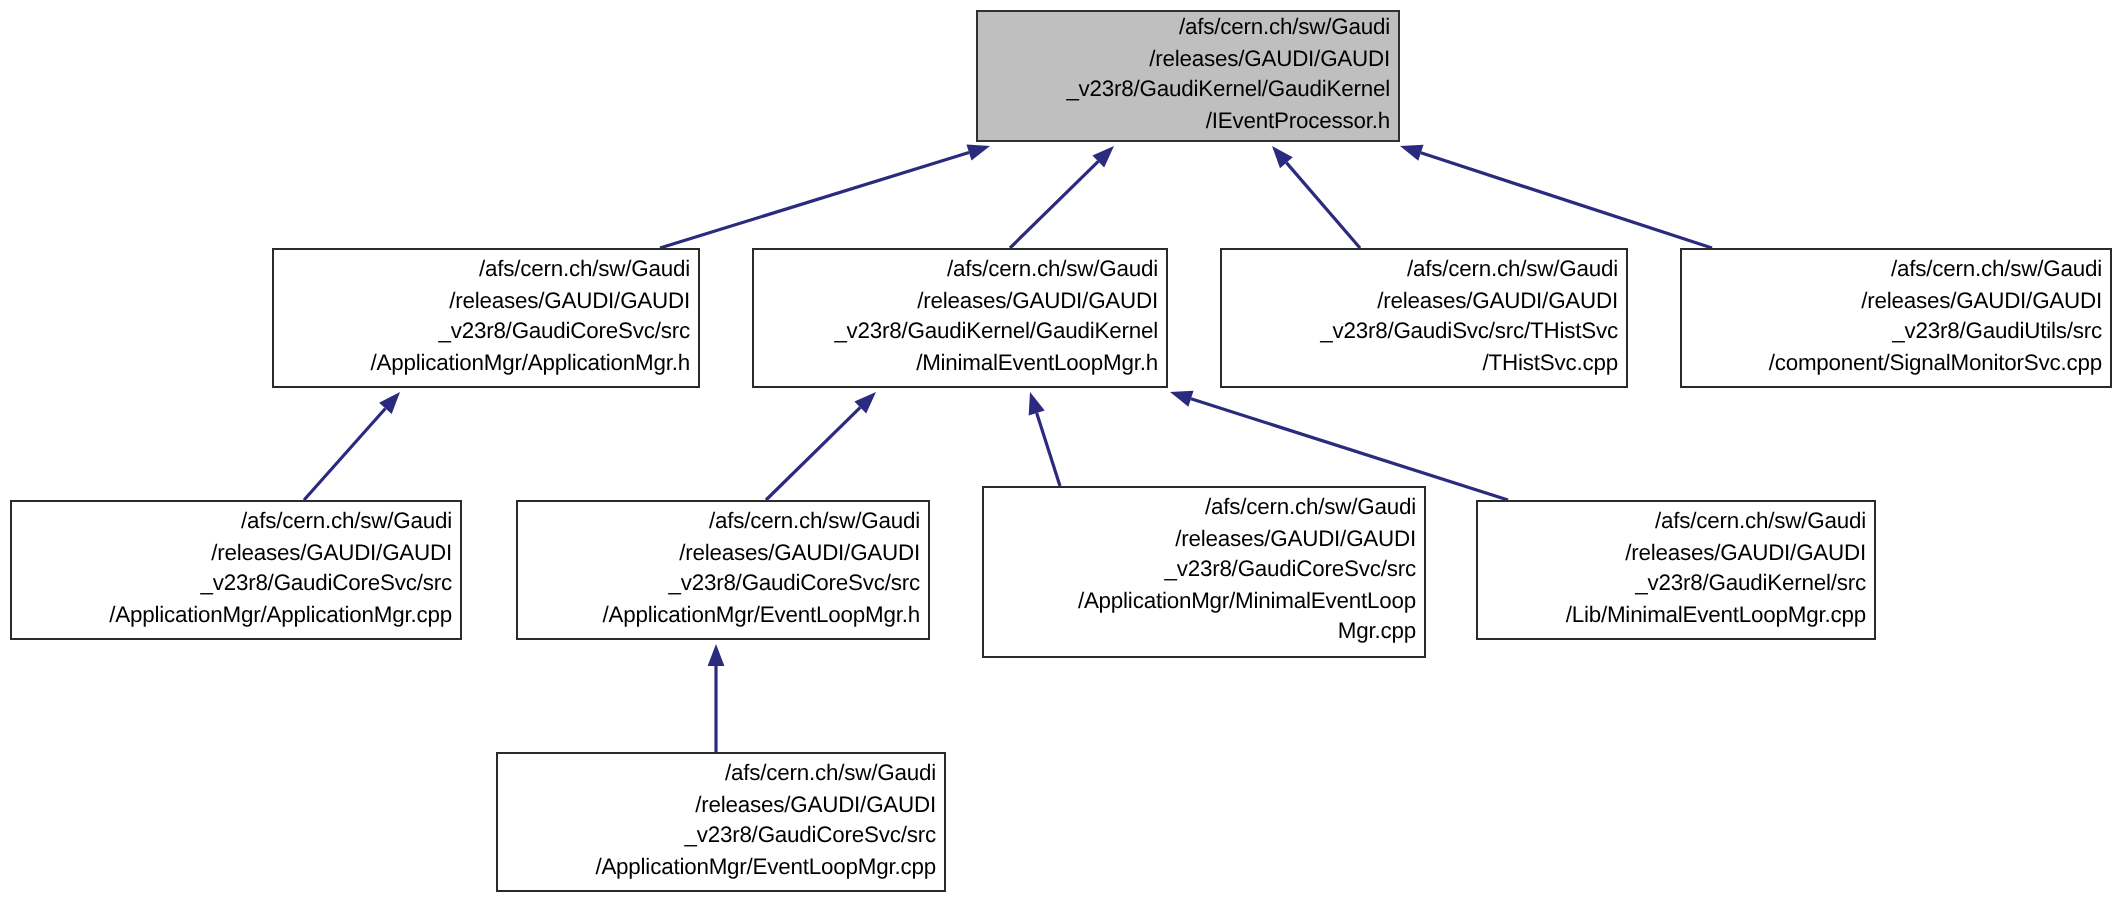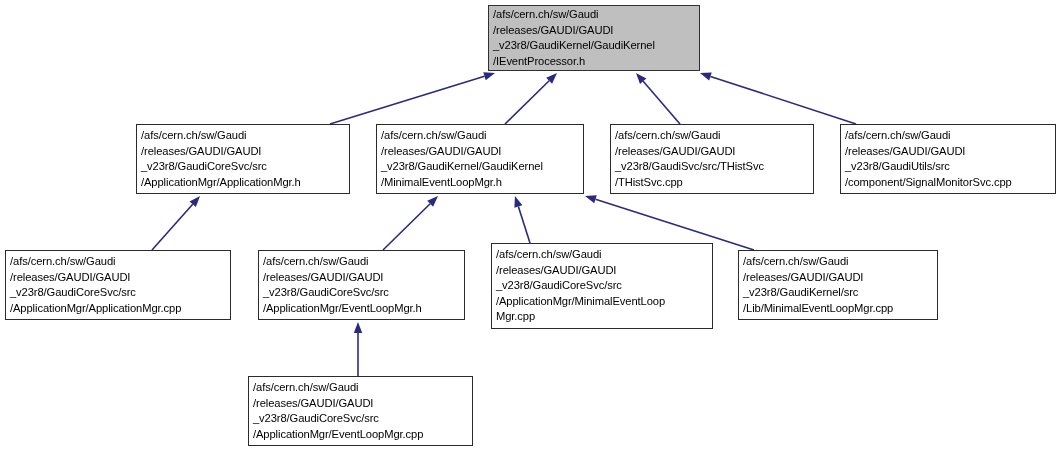--- a/index.html
+++ b/index.html
@@ -31,7 +31,7 @@
     color: #000000;
     font-size: 11.2px;
     line-height: 15.5px;
-    text-align: left;
+    text-align: right;
     display: flex;
     flex-direction: column;
     justify-content: center;

